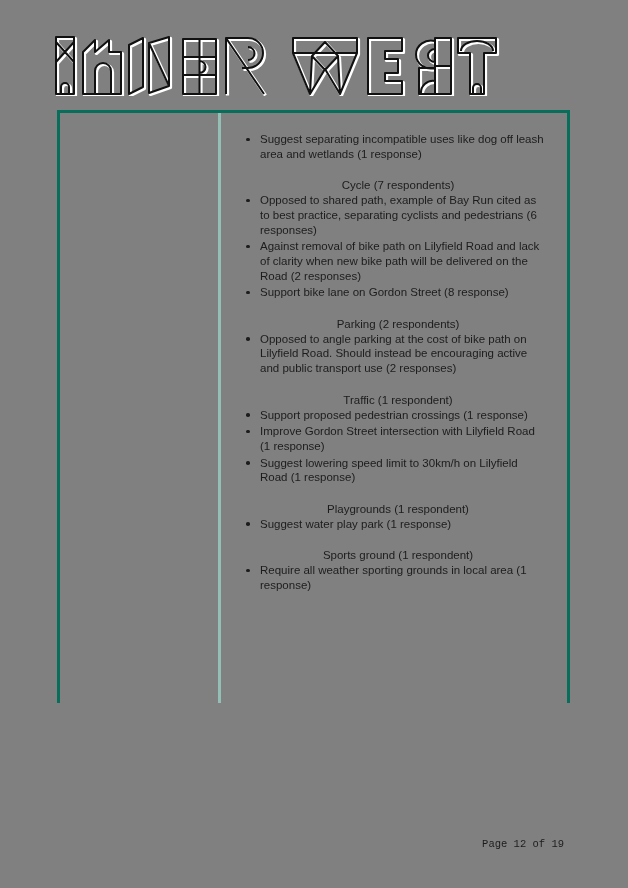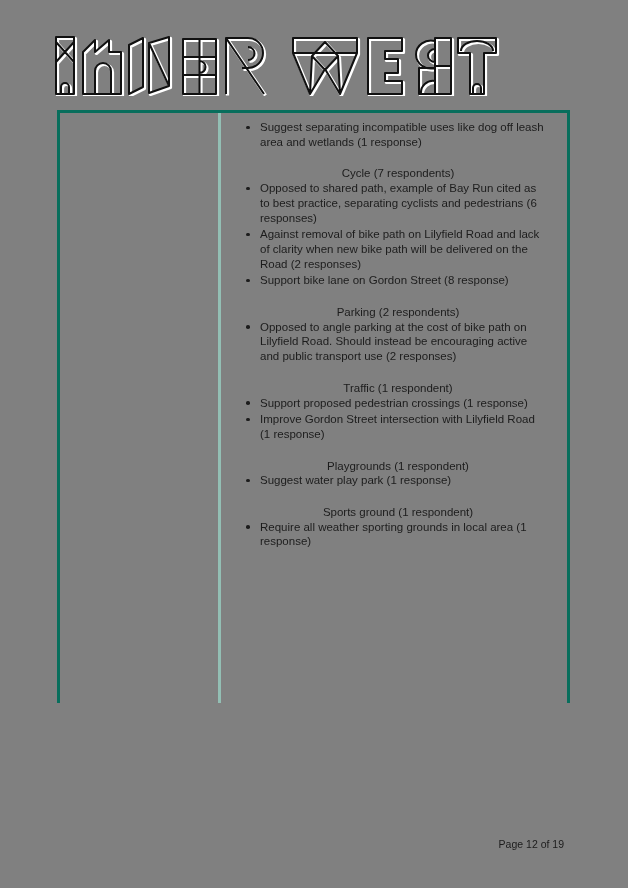--- a/index.html
+++ b/index.html
@@ -28,7 +28,7 @@
   .section-heading{
     text-align:center;margin:17px 0 0 0;font-size:11.5px;line-height:14.7px;
   }
-  .section:first-child{margin-top:0;}
+  .section:first-child{margin-top:12px;}
   ul.bullets{list-style:none;margin:0;padding:0;}
   ul.bullets li{
     position:relative;padding-left:15px;margin:0 0 2px 0;max-width:301px;

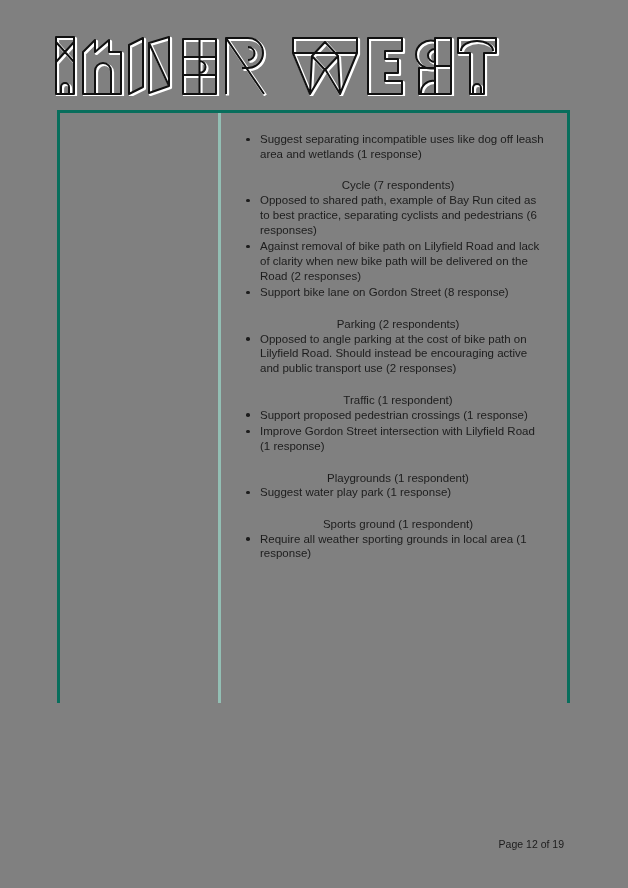--- a/index.html
+++ b/index.html
@@ -102,6 +102,7 @@
         <ul class="bullets">
           <li><span class="dot"></span><span>Support proposed pedestrian crossings (1 response)</span></li>
           <li><span class="dot"></span><span>Improve Gordon Street intersection with Lilyfield Road (1 response)</span></li>
+          <li><span class="dot"></span><span>Suggest lowering speed limit to 30km/h on Lilyfield Road (1 response)</span></li>
         </ul>
       </div>
       <div class="section">

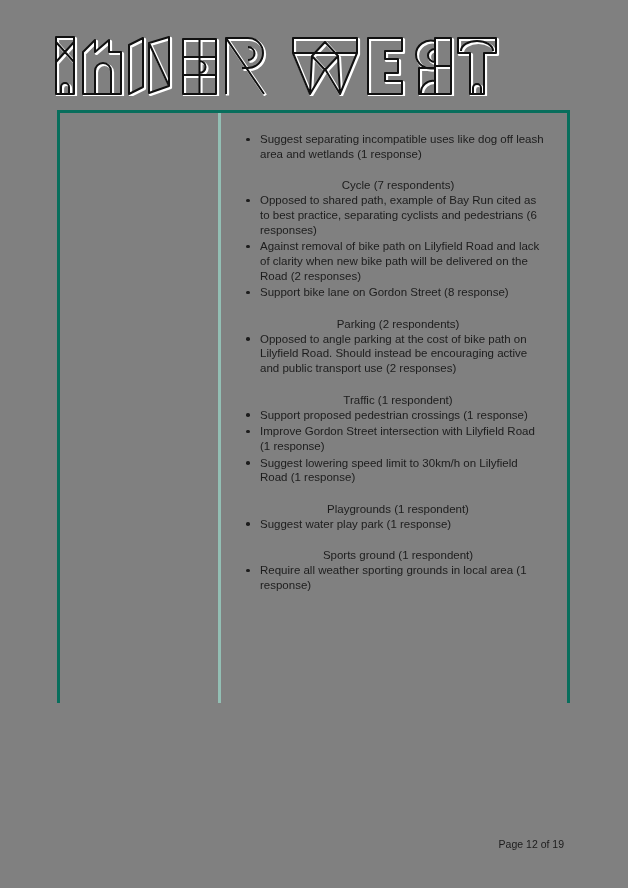--- a/index.html
+++ b/index.html
@@ -40,7 +40,7 @@
   
   .page-footer{
     position:absolute;top:837px;left:0;right:64px;text-align:right;
-    font-size:10.5px;line-height:14px;
+    font-size:10.5px;line-height:14px;font-family:Liberation Mono, monospace;
   }
 </style>
 </head>

